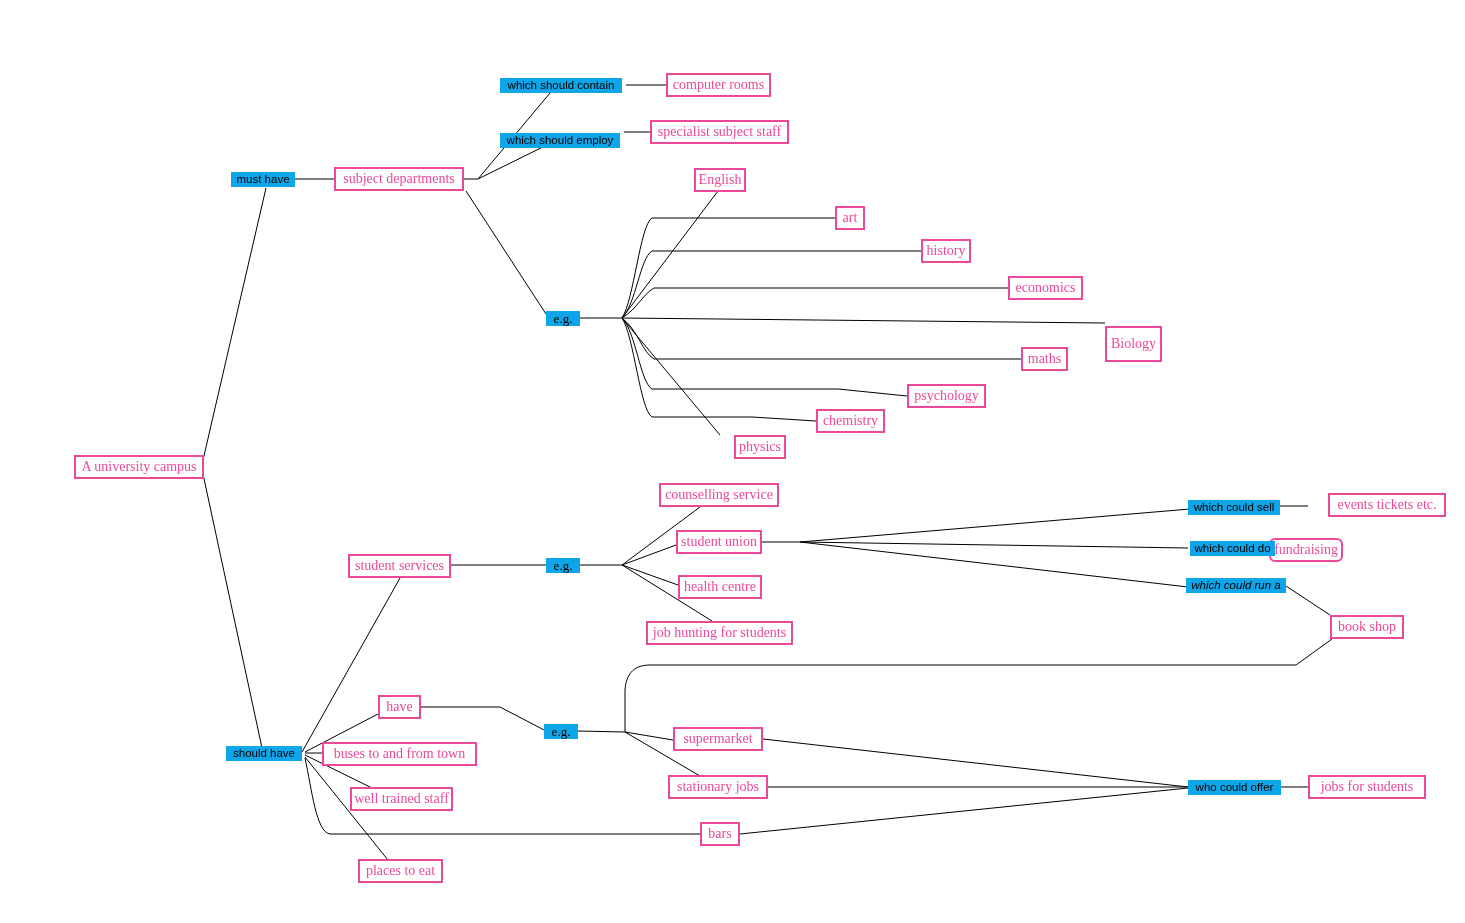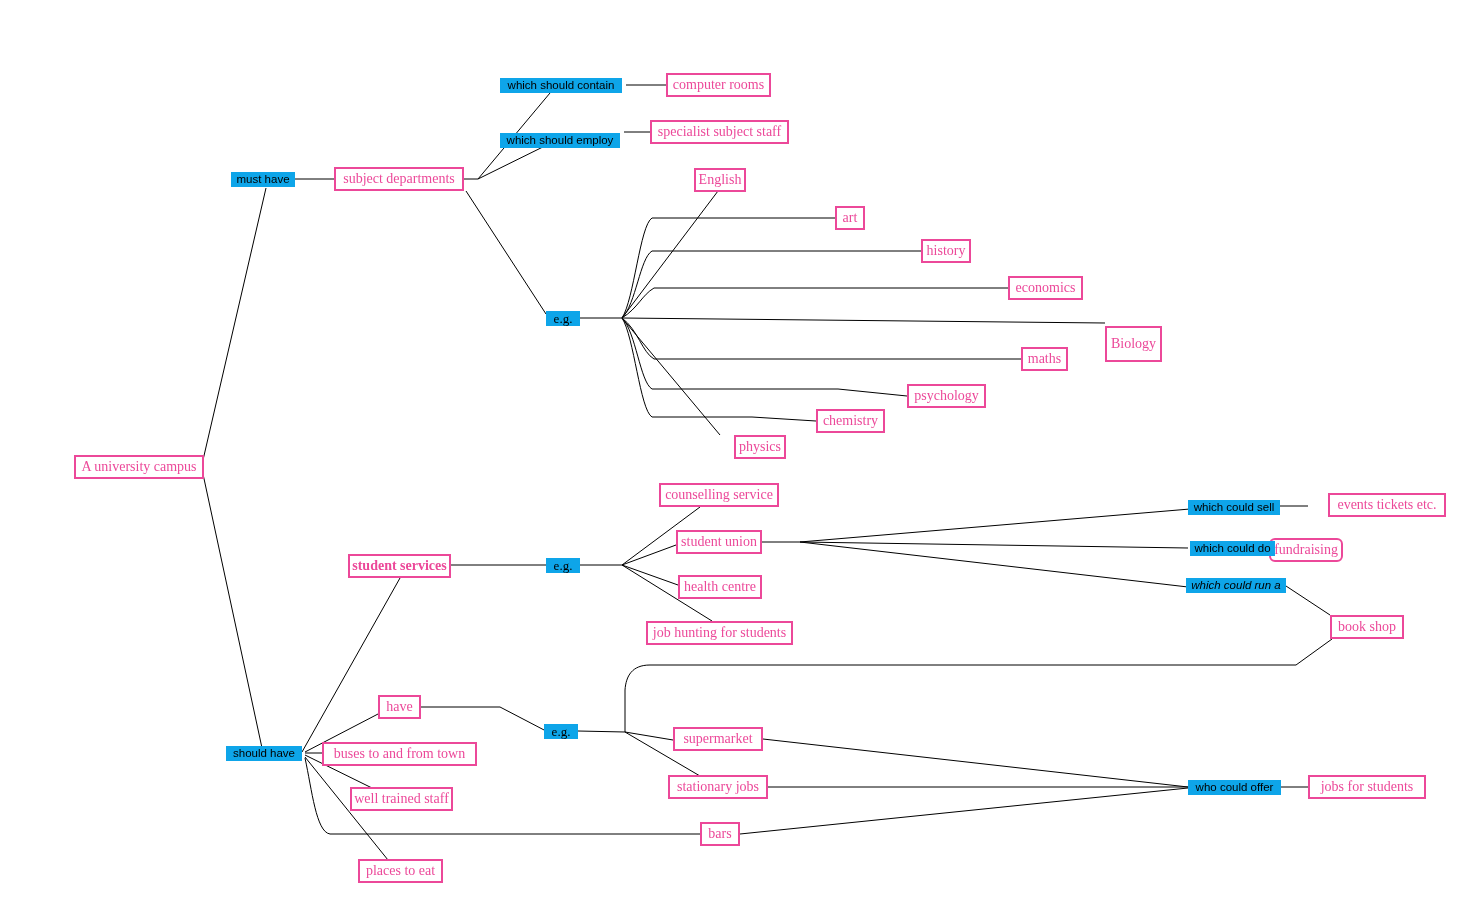--- a/index.html
+++ b/index.html
@@ -189,7 +189,7 @@
 
   <div class="node" style="left:694px; top:435px; width:52px; height:24px;margin-left:40px;">physics</div>
 
-  <div class="node" style="left:348px; top:554px; width:103px; height:24px;font-weight:bold;">student services</div>
+  <div class="node" style="left:348px; top:554px; width:103px; height:24px;">student services</div>
 
   <div class="node" style="left:659px; top:483px; width:120px; height:24px;">counselling service</div>
 

